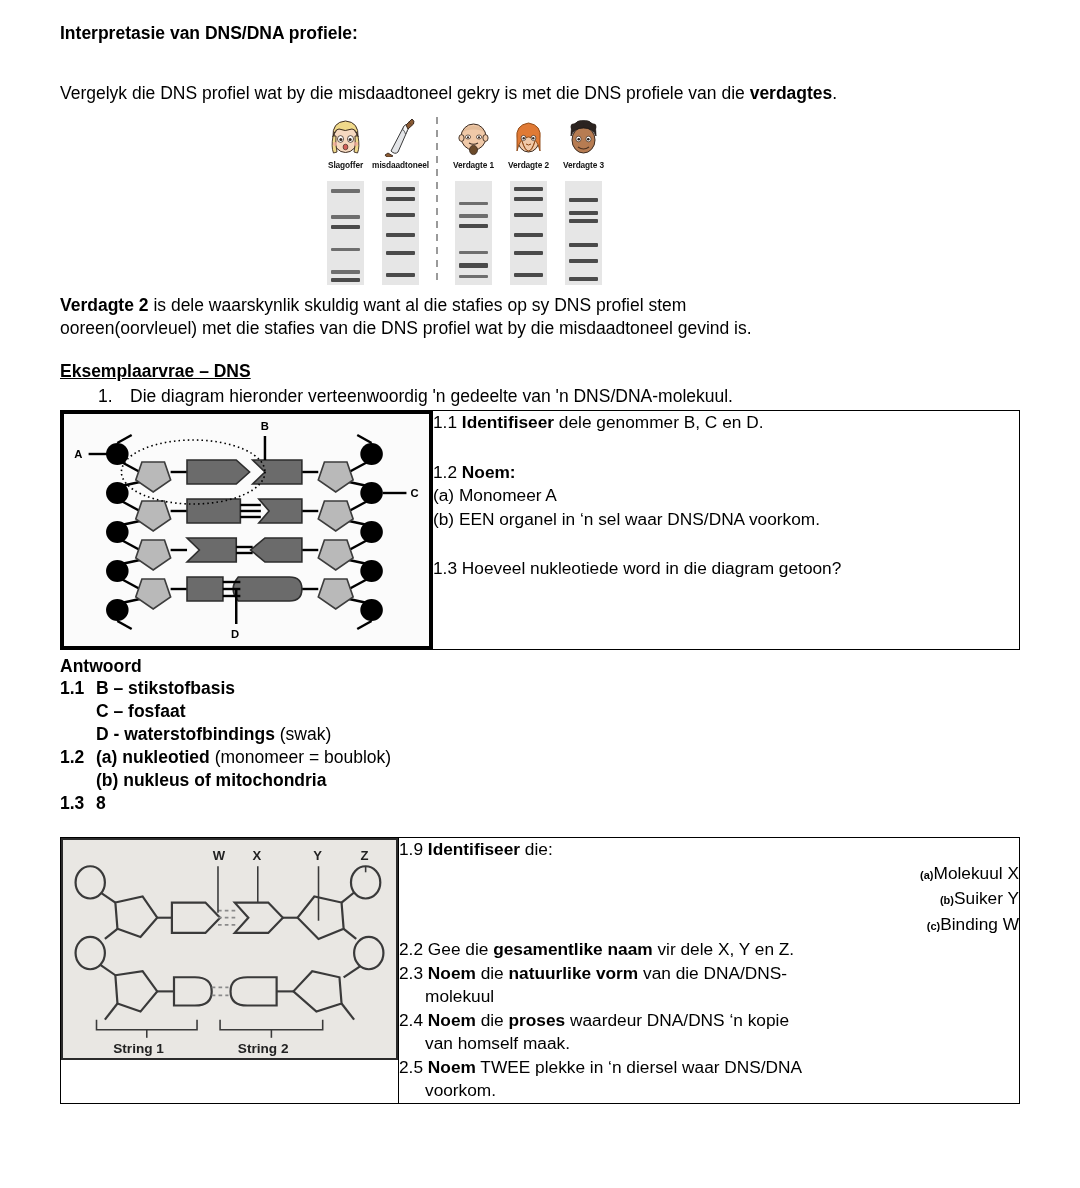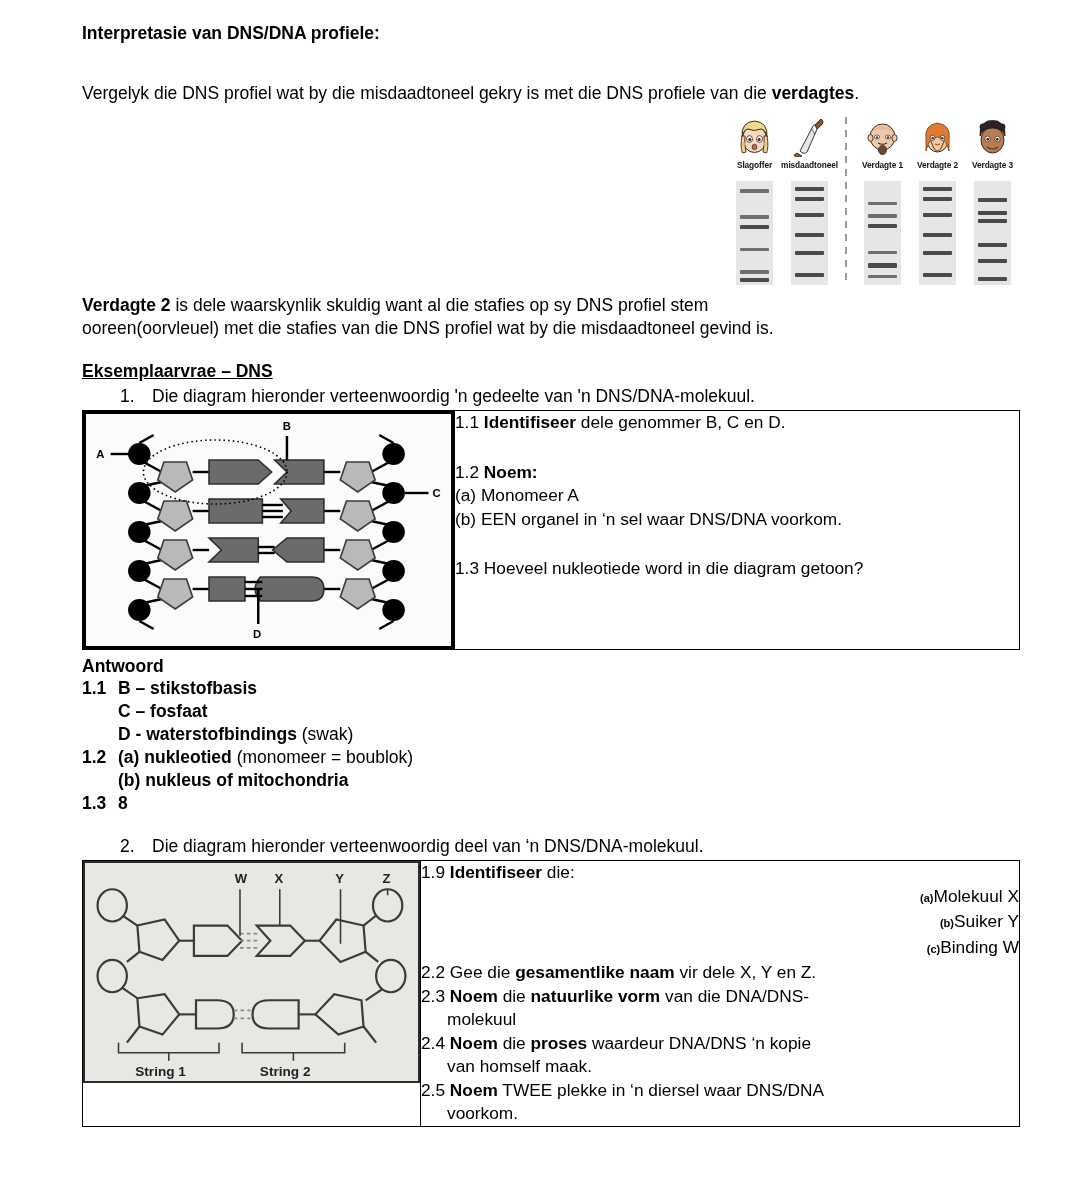--- a/index.html
+++ b/index.html
@@ -14,7 +14,7 @@
     position: relative;
     overflow: hidden;
   }
-  .page { padding: 22px 60px 0 82px; }
+  .page { padding: 22px 60px 0 60px; }
 
   
   .h-bold { font-weight: bold; font-size: 17.5px; line-height: 22px; }

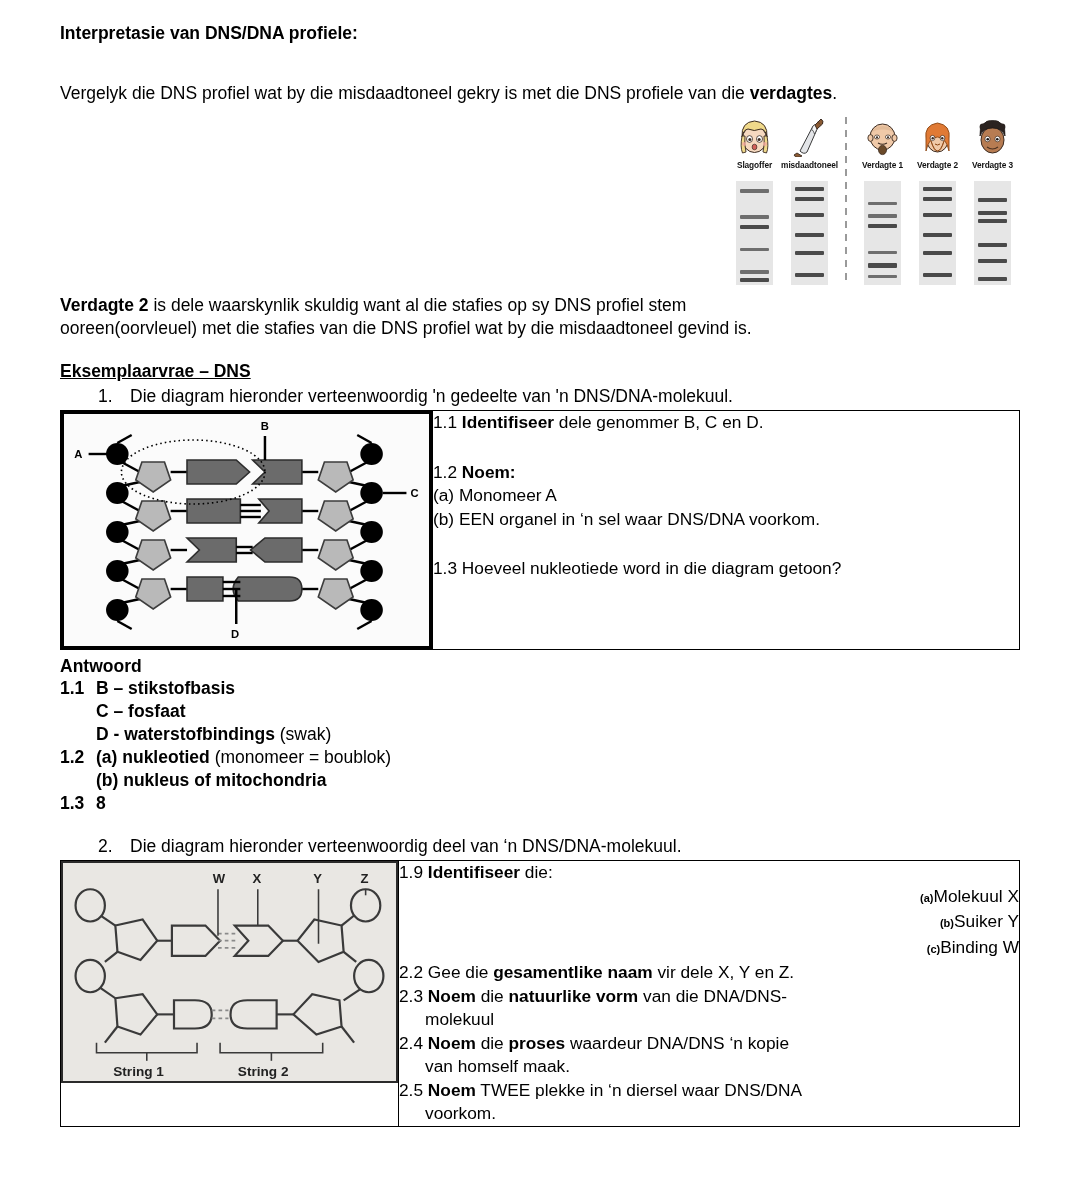--- a/index.html
+++ b/index.html
@@ -24,7 +24,7 @@
   
   .gel-wrap {
     margin: 12px 0 0 0;
-    display: flex; justify-content: flex-end;
+    display: flex; justify-content: flex-start;
     padding-left: 258px;
   }
   .gel {

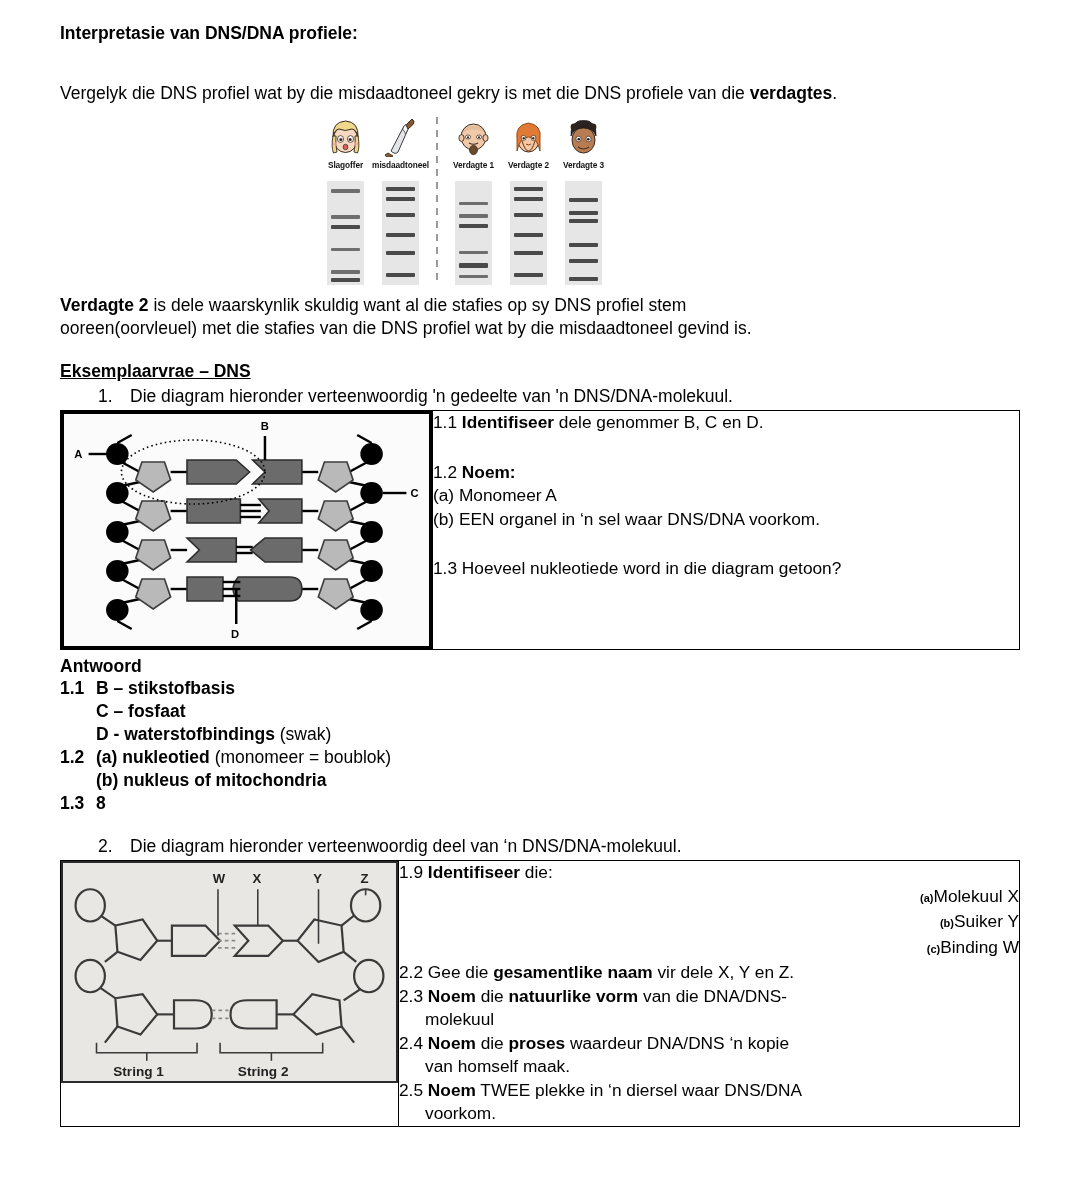--- a/index.html
+++ b/index.html
@@ -410,9 +410,6 @@
 
   <div class="spacer20"></div>
 
-  <div class="qline" style="margin-top:0;">
-    <span class="num">2.</span><span>Die diagram hieronder verteenwoordig deel van ‘n DNS/DNA-molekuul.</span>
-  </div>
 
   <table class="qtbl" style="margin-top:2px;">
     <tbody>

